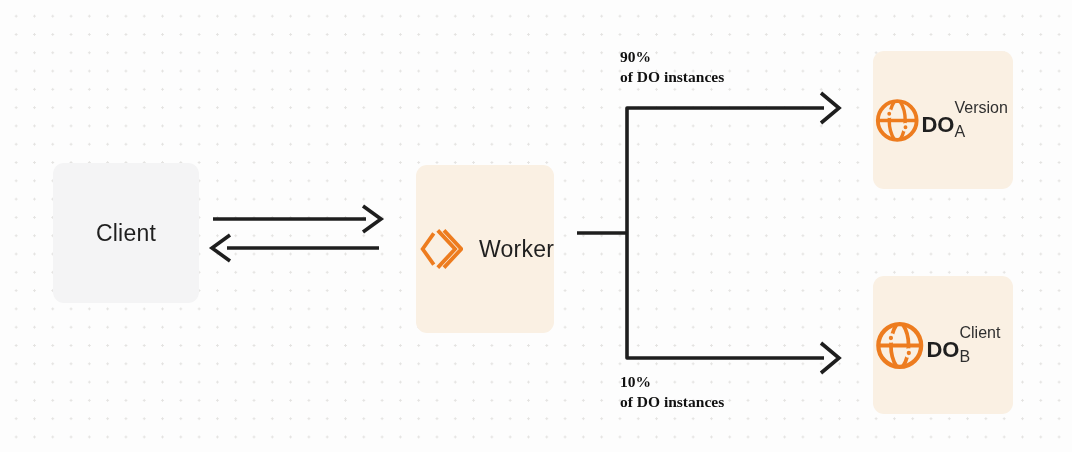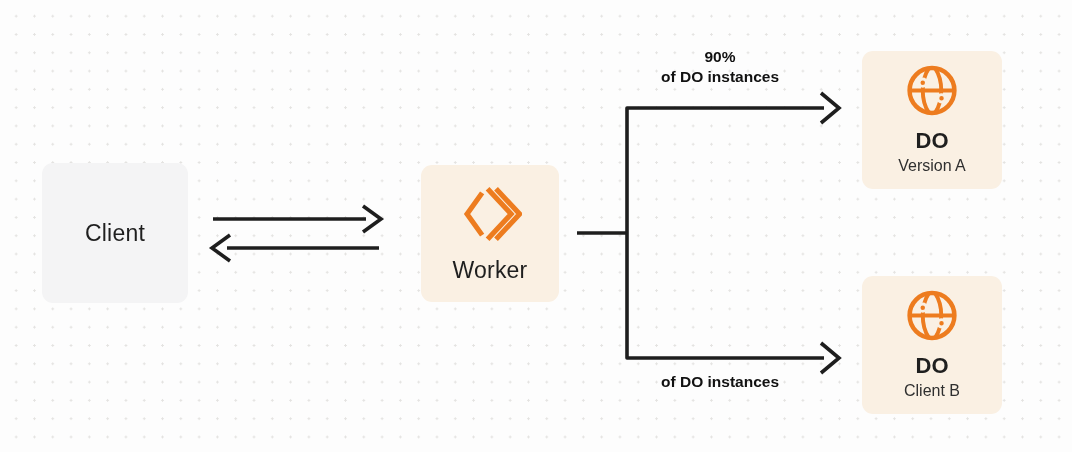--- a/index.html
+++ b/index.html
@@ -120,11 +120,11 @@
     position: absolute;
     left: 620px;
     width: 200px;
-    text-align: center;
     font-size: 15.5px;
     font-weight: 700;
     line-height: 20px;
     color: #111111;
+    font-family: Liberation Serif, serif;
   }
   .edge-label-top { top: 47px; }
   .edge-label-bottom { top: 372px; }

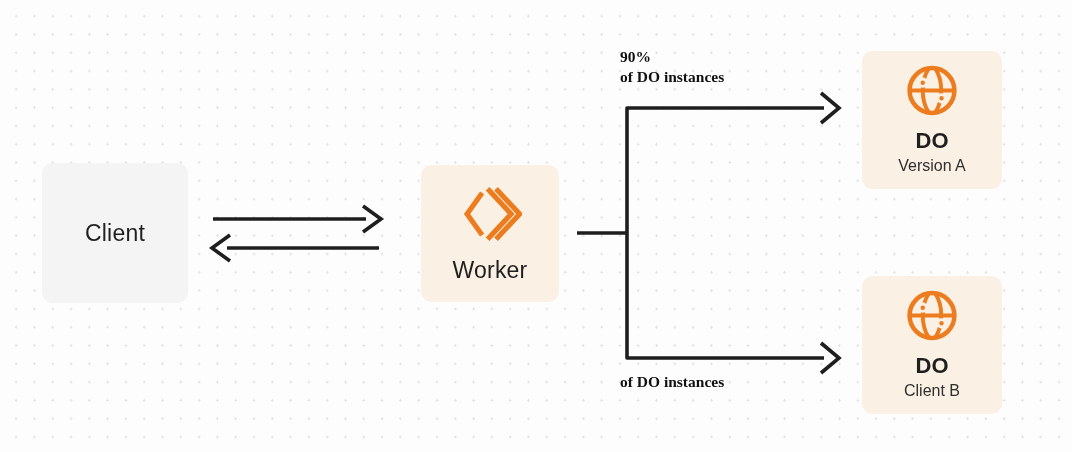--- a/index.html
+++ b/index.html
@@ -47,10 +47,11 @@
     position: absolute;
     border-radius: 11px;
     display: flex;
-    flex-direction: column;
+    flex-direction: row;
     align-items: center;
     justify-content: center;
     box-sizing: border-box;
+    margin-left: 11px;
   }
 
   .node-client {

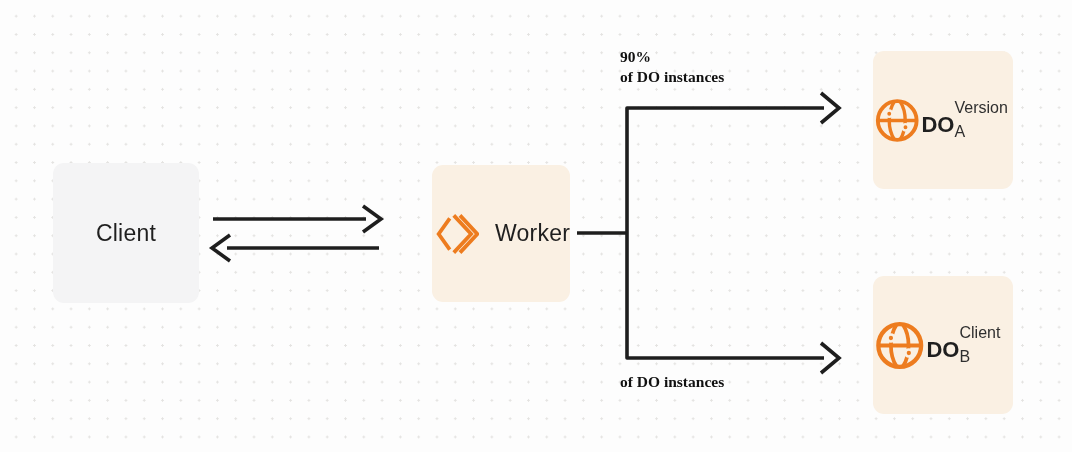--- a/index.html
+++ b/index.html
@@ -63,10 +63,10 @@
   }
 
   .node-worker {
-    left: 421px;
+    left: 405px;
     top: 165px;
     width: 138px;
-    height: 137px;
+    height: 168px;
     background: var(--cream-box-bg, #faf0e3);
     gap: 16px;
     text-align: center;

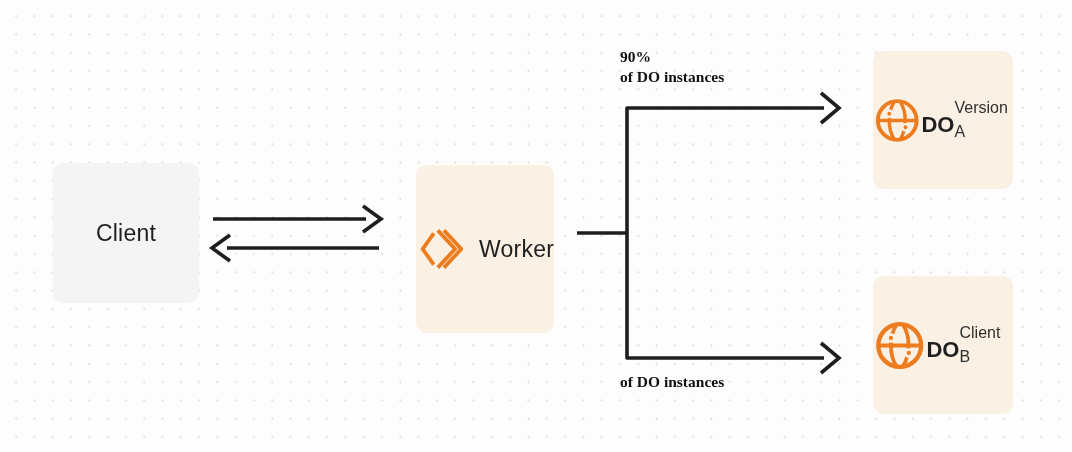--- a/index.html
+++ b/index.html
@@ -196,6 +196,7 @@
     <div>of DO instances</div>
   </div>
   <div class="edge-label edge-label-bottom">
+    <div>10%</div>
     <div>of DO instances</div>
   </div>
 

